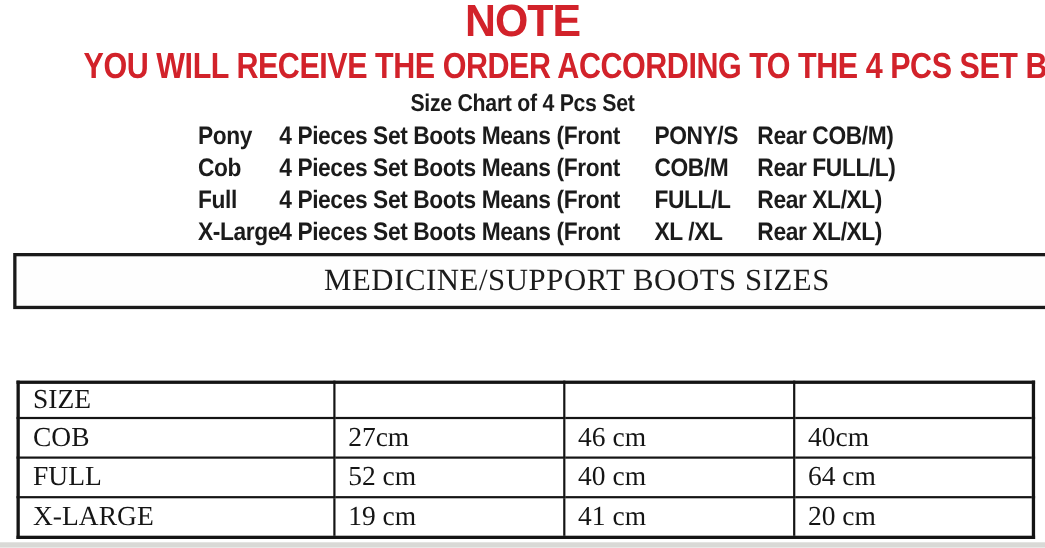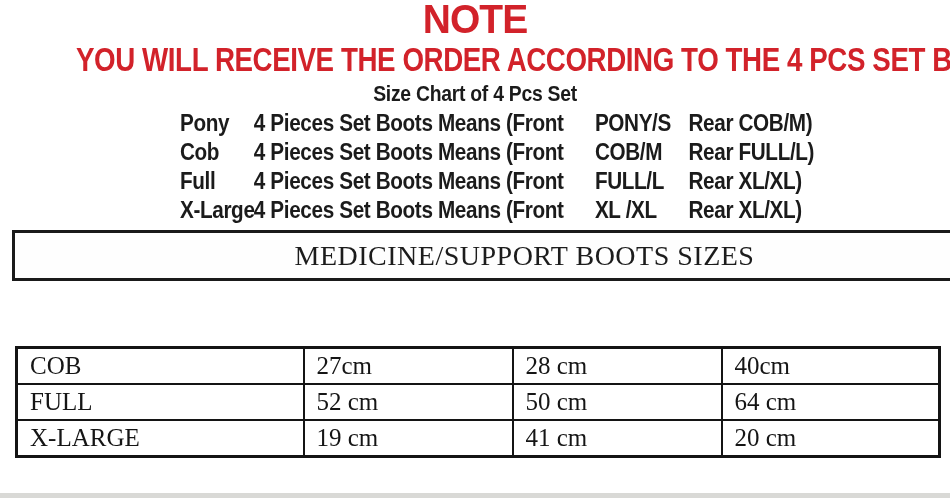--- a/index.html
+++ b/index.html
@@ -152,6 +152,12 @@
       <col class="c4">
   </colgroup>
   <tbody>
+    <tr class="head-row">
+      <td>SIZE</td>
+      <td></td>
+      <td></td>
+      <td></td>
+    </tr>
     <tr class="data-row">
       <td>COB</td>
       <td>27cm</td>

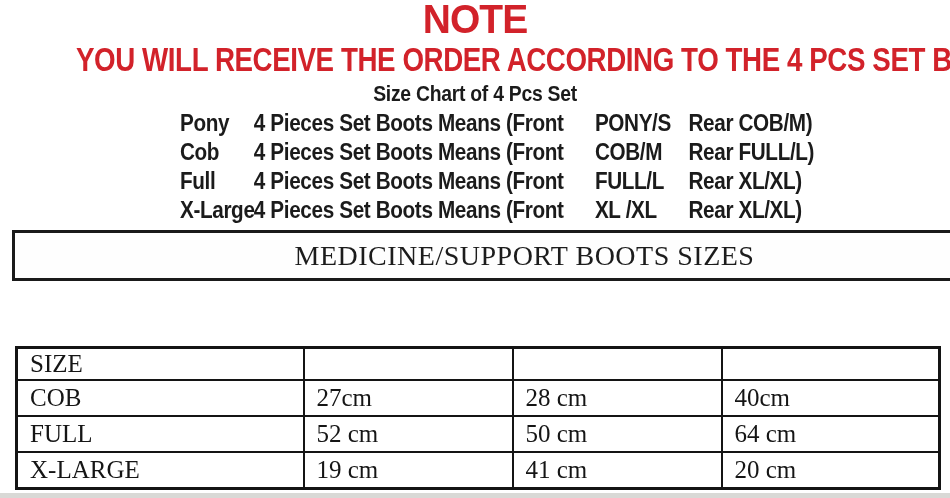--- a/index.html
+++ b/index.html
@@ -161,7 +161,7 @@
     <tr class="data-row">
       <td>COB</td>
       <td>27cm</td>
-      <td>28 cm</td>
+      <td>46 cm</td>
       <td>40cm</td>
     </tr>
     <tr class="data-row">

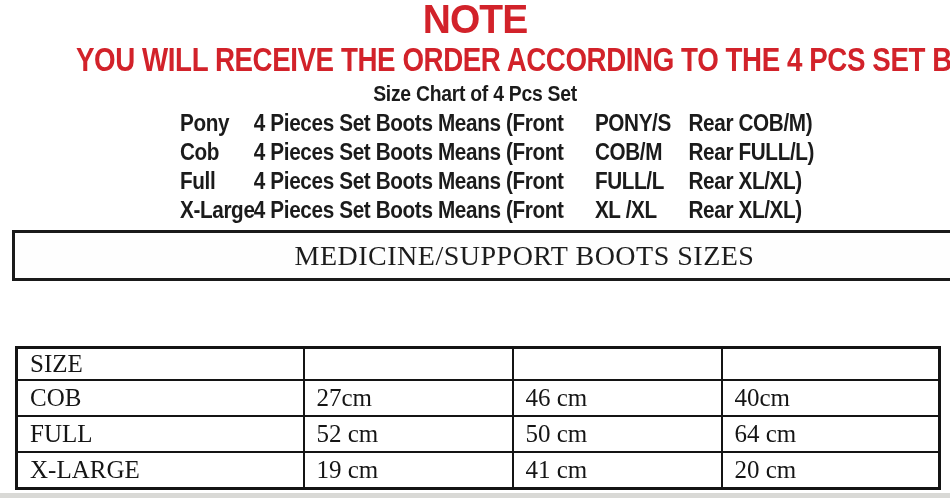--- a/index.html
+++ b/index.html
@@ -167,7 +167,7 @@
     <tr class="data-row">
       <td>FULL</td>
       <td>52 cm</td>
-      <td>50 cm</td>
+      <td>40 cm</td>
       <td>64 cm</td>
     </tr>
     <tr class="data-row">

